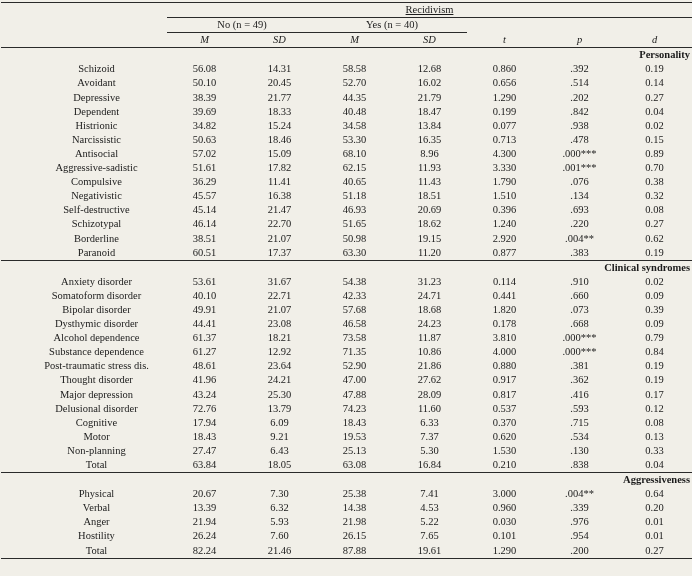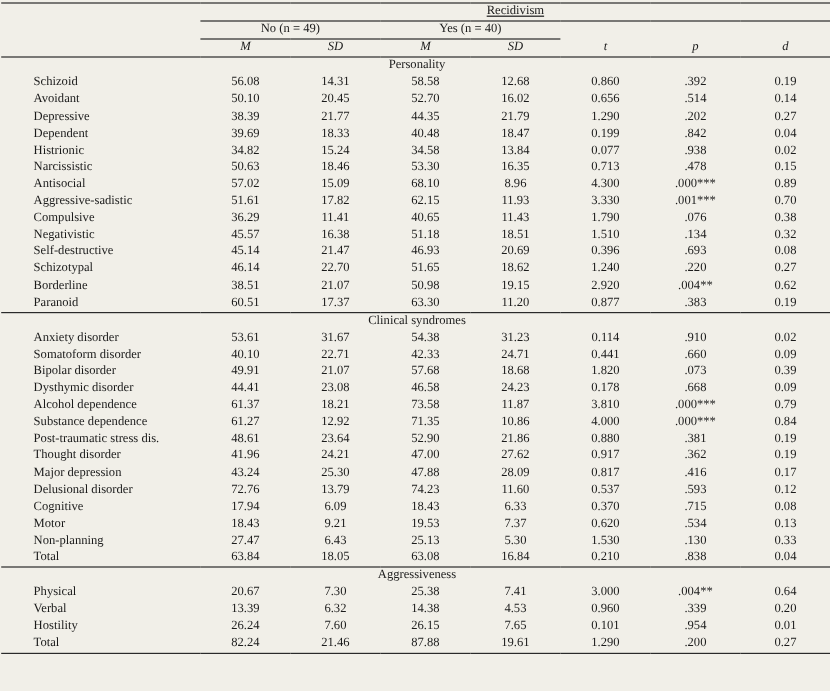--- a/index.html
+++ b/index.html
@@ -42,9 +42,10 @@
   tr.colhead-row th { border-bottom: 1px solid #2a2a2a; font-style: italic; }
   tr.colhead-row th.blank { font-style: normal; }
   td.section-label {
-    text-align: center;
+    text-align: right;
     padding-left: 4px;
     border-top: 1px solid #2a2a2a;
+    font-weight: bold;
   }
   tr.first-section td.section-label { border-top: none; }
   td.row-label {

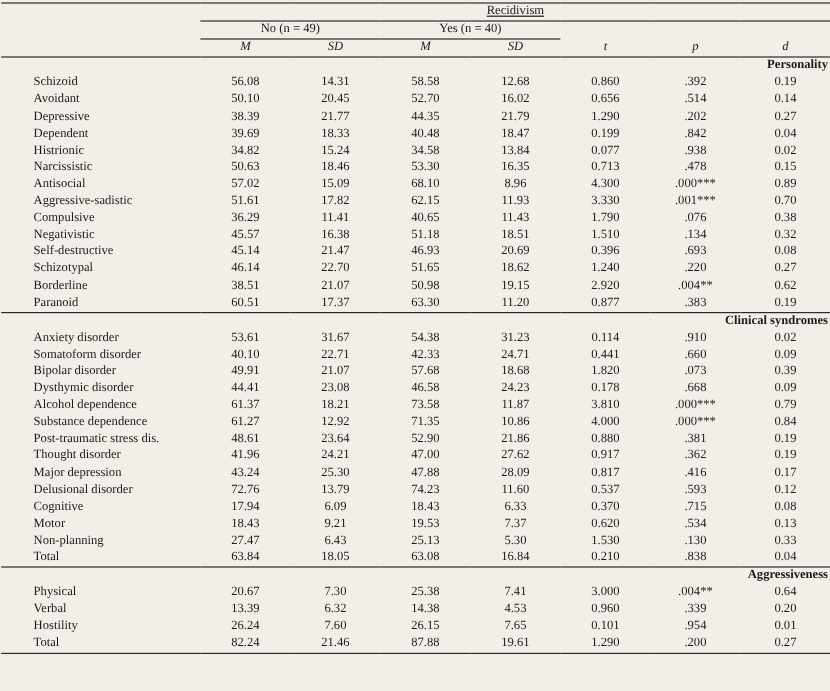--- a/index.html
+++ b/index.html
@@ -49,7 +49,7 @@
   }
   tr.first-section td.section-label { border-top: none; }
   td.row-label {
-    text-align: left;
+    text-align: center;
     padding-left: 27px;
   }
   td.num { text-align: center; }

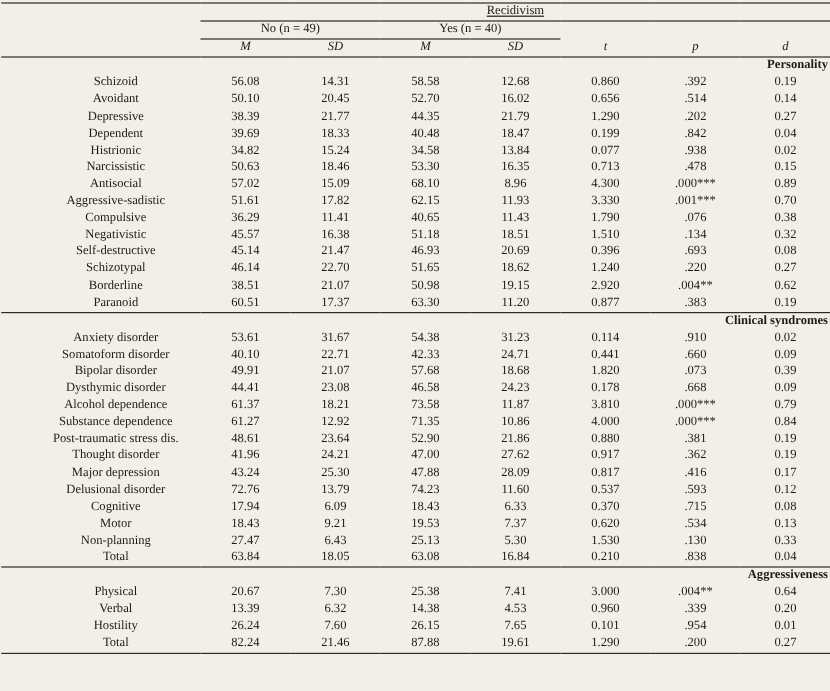--- a/index.html
+++ b/index.html
@@ -403,6 +403,16 @@
         <td class="num">0.20</td>
       </tr>
       <tr>
+        <td class="row-label">Anger</td>
+        <td class="num">21.94</td>
+        <td class="num">5.93</td>
+        <td class="num">21.98</td>
+        <td class="num">5.22</td>
+        <td class="num">0.030</td>
+        <td class="num">.976</td>
+        <td class="num">0.01</td>
+      </tr>
+      <tr>
         <td class="row-label">Hostility</td>
         <td class="num">26.24</td>
         <td class="num">7.60</td>

